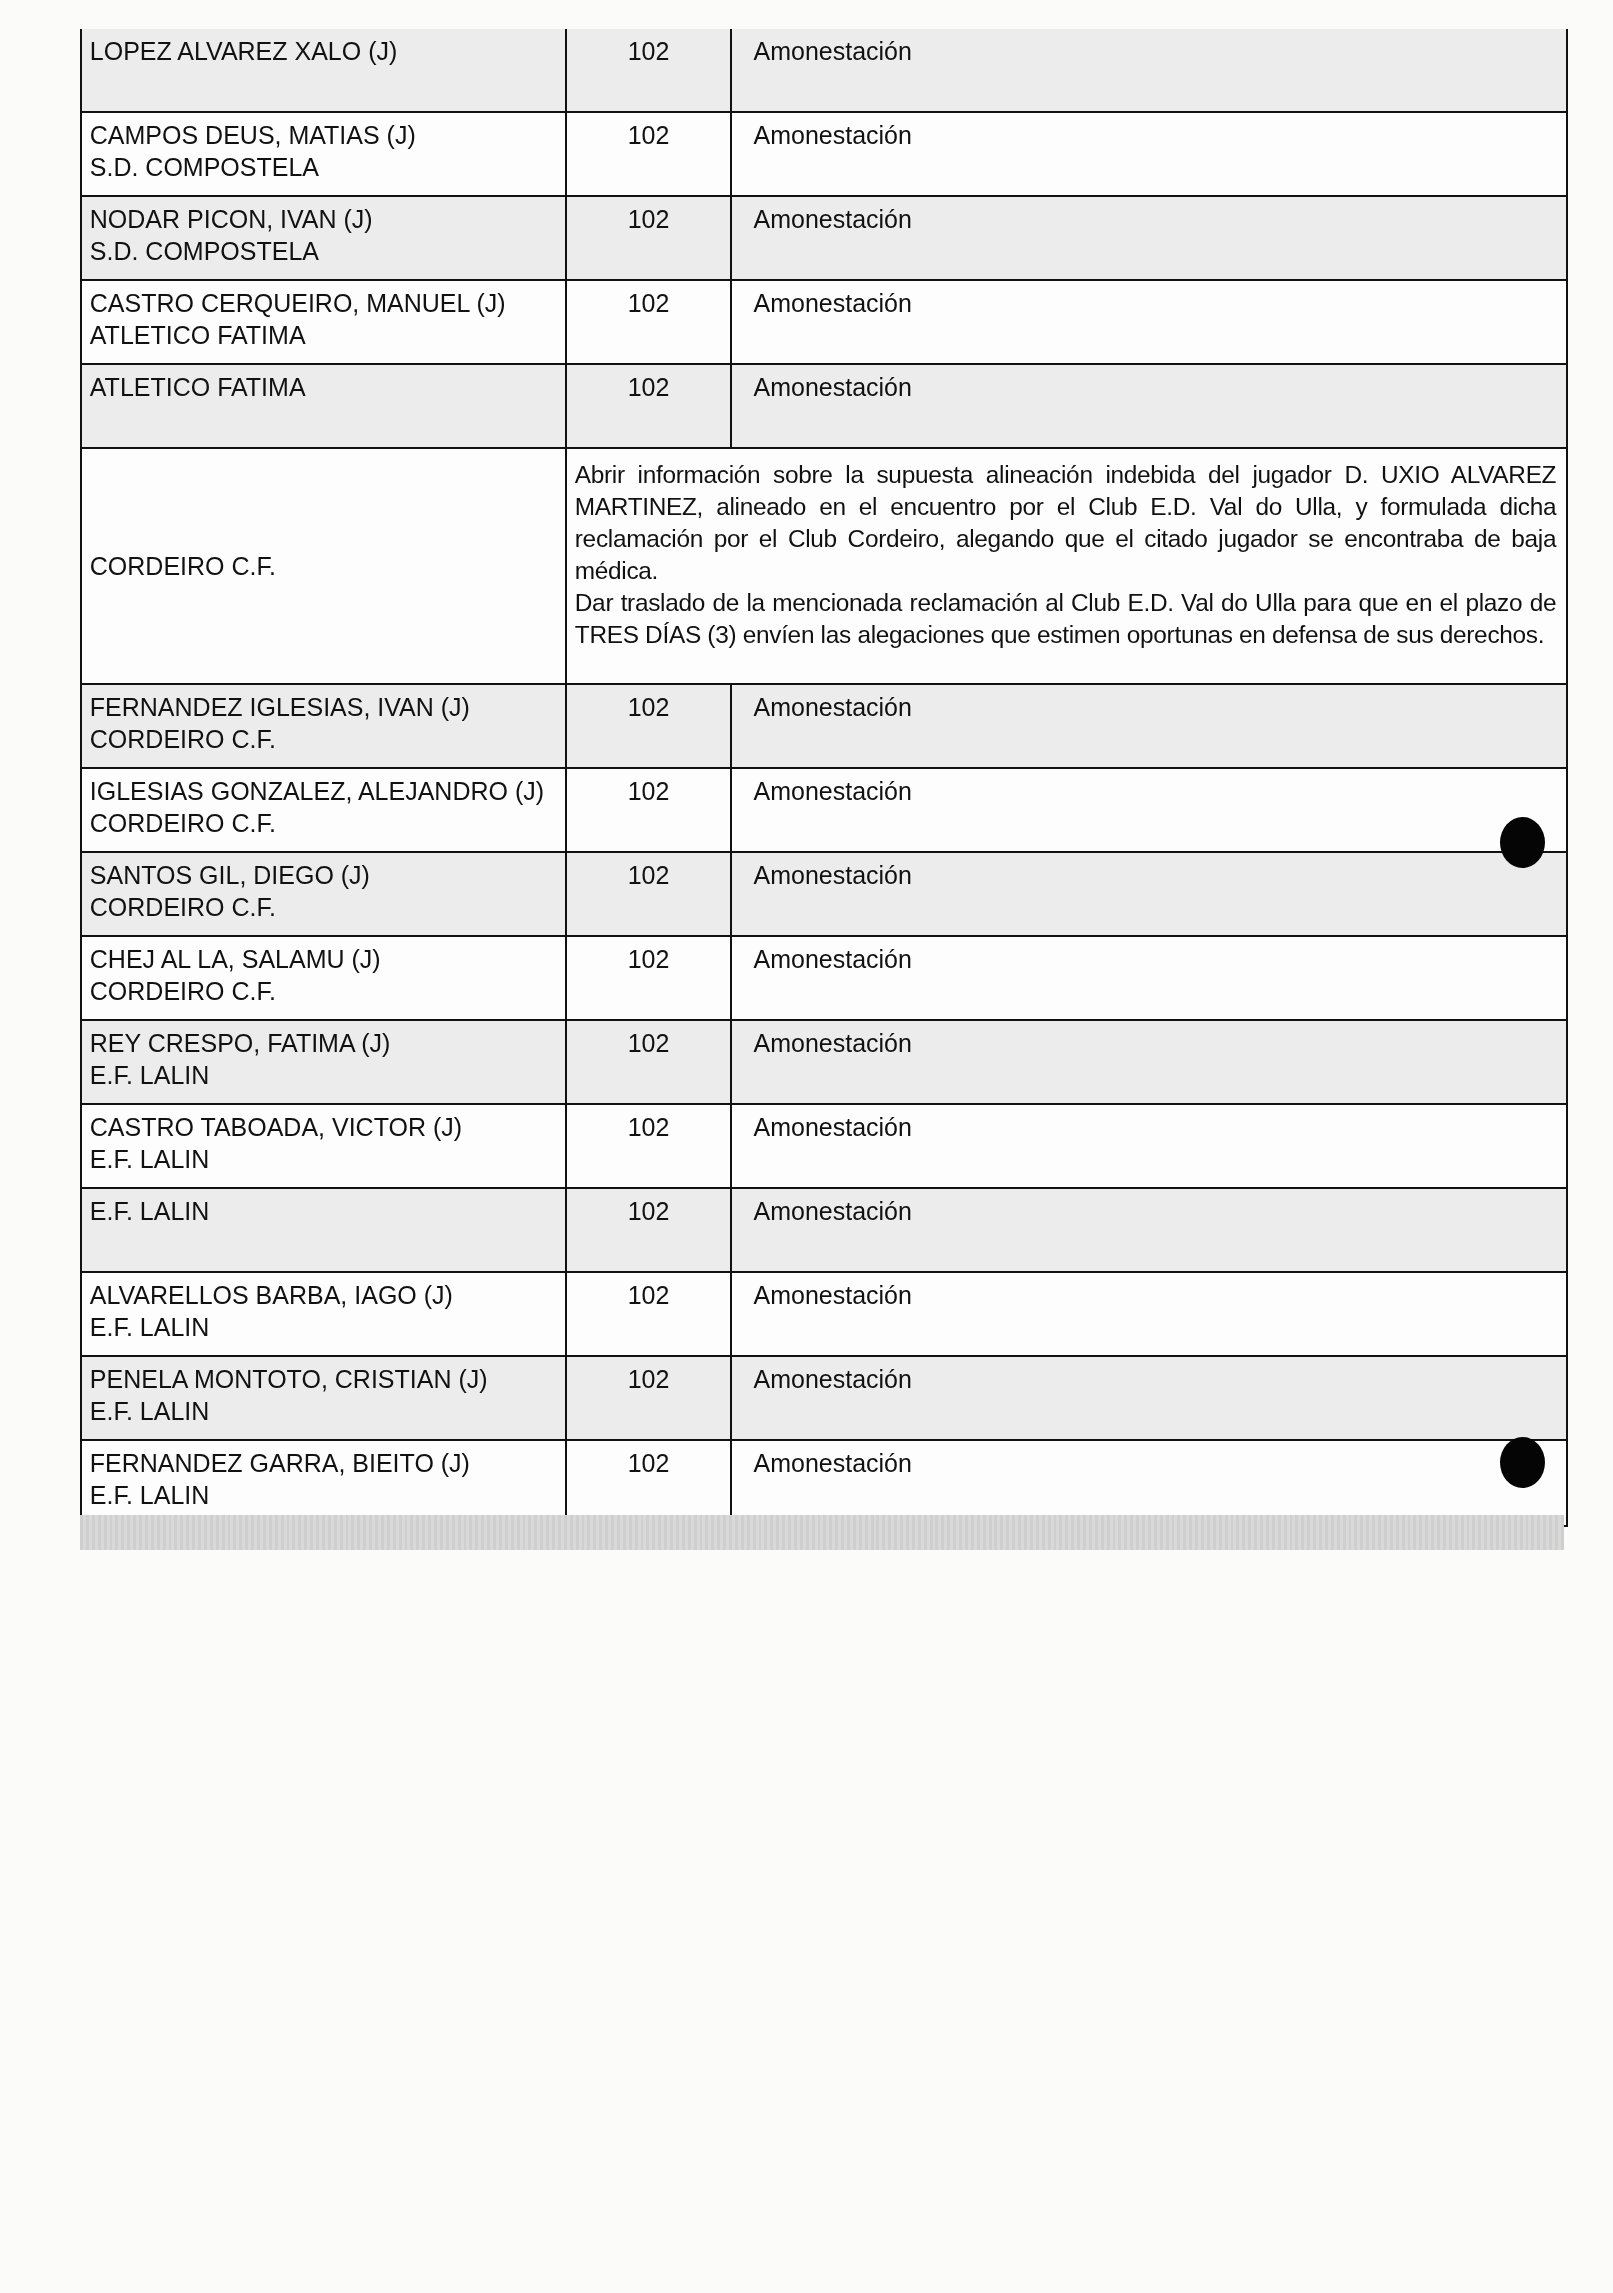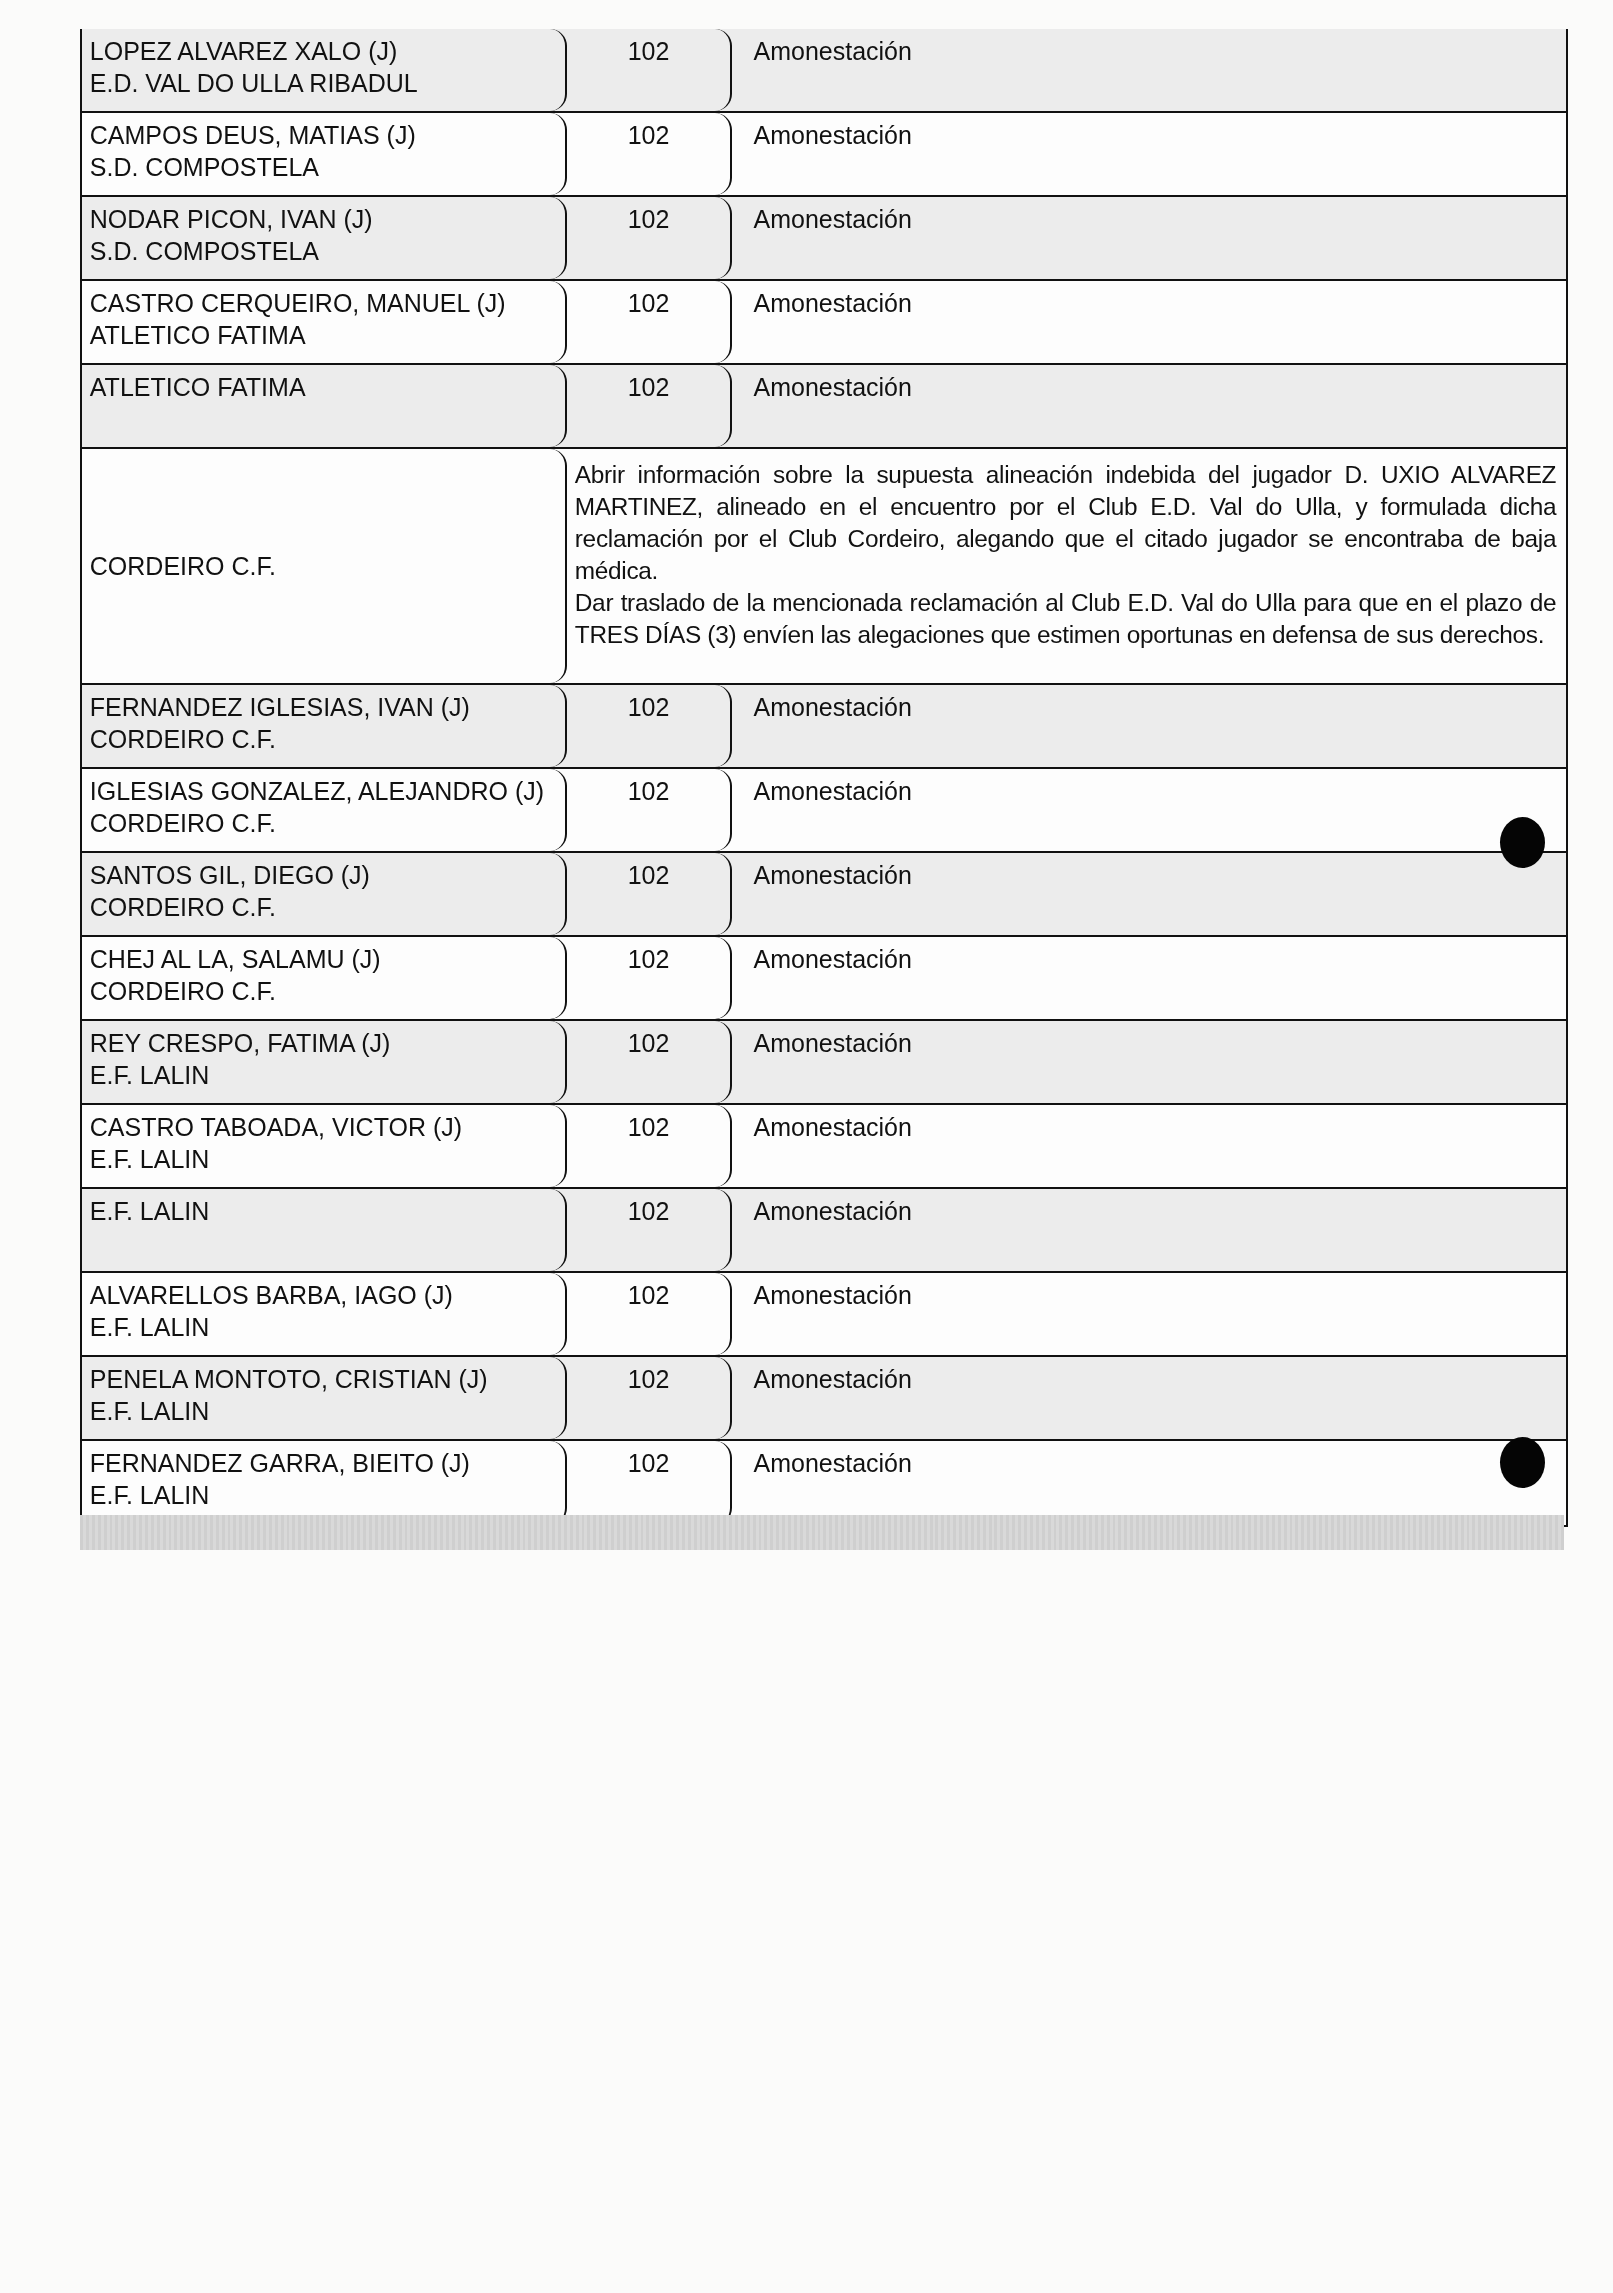--- a/index.html
+++ b/index.html
@@ -17,7 +17,7 @@
   .row:last-child { border-bottom:none;justify-content:space-between; }
   .row.shaded { background:#ececec; }
   .row.plain { background:#fdfdfd; }
-  .cell { box-sizing:border-box; font-size:25px; line-height:32px;border-radius:17px; }
+  .cell { box-sizing:border-box; font-size:25px; line-height:32px; }
   .c-name { width:485px; padding:5.9px 0 0 7.8px; border-right:2.9px solid #111; }
   .c-code { width:165px; text-align:center; padding-top:5.9px; border-right:2.9px solid #111; }
   .c-res { flex:1; padding:5.9px 0 0 21.5px; }

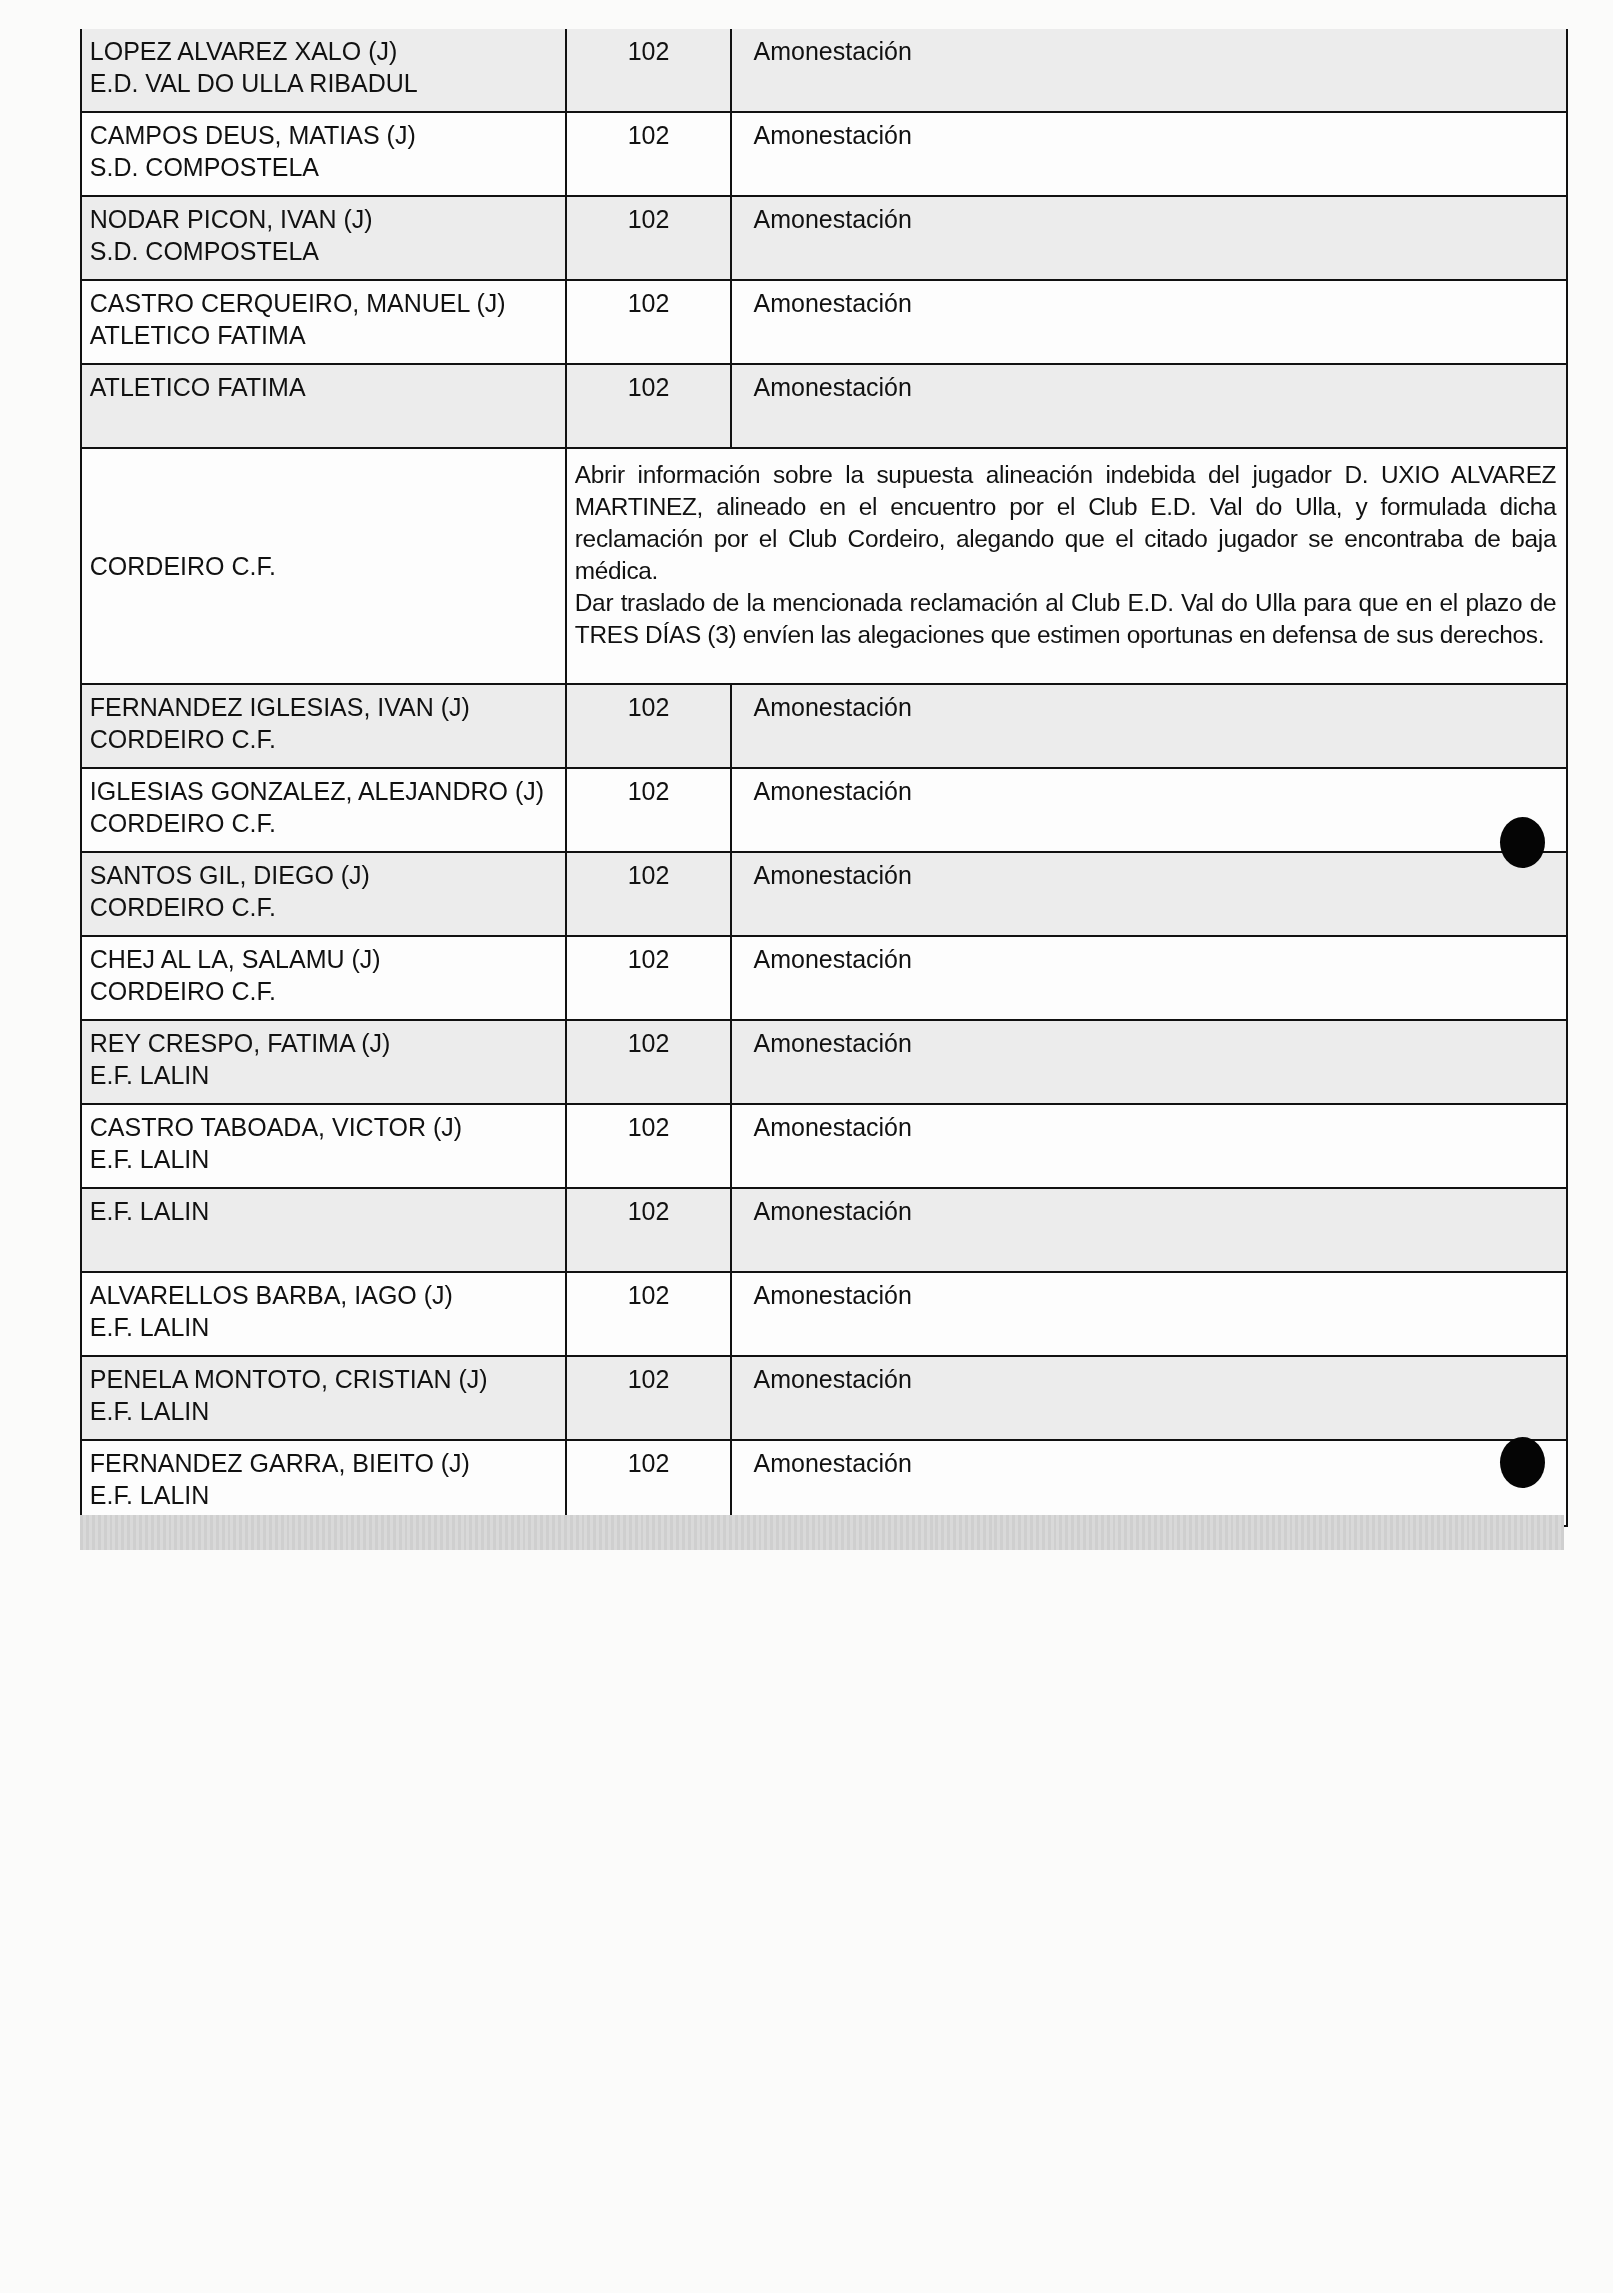--- a/index.html
+++ b/index.html
@@ -39,7 +39,6 @@
   <div class="row std shaded">
     <div class="cell c-name">
       <div>LOPEZ ALVAREZ XALO (J)</div>
-      <div>E.D. VAL DO ULLA RIBADUL</div>
     </div>
     <div class="cell c-code">102</div>
     <div class="cell c-res">Amonestación</div>

